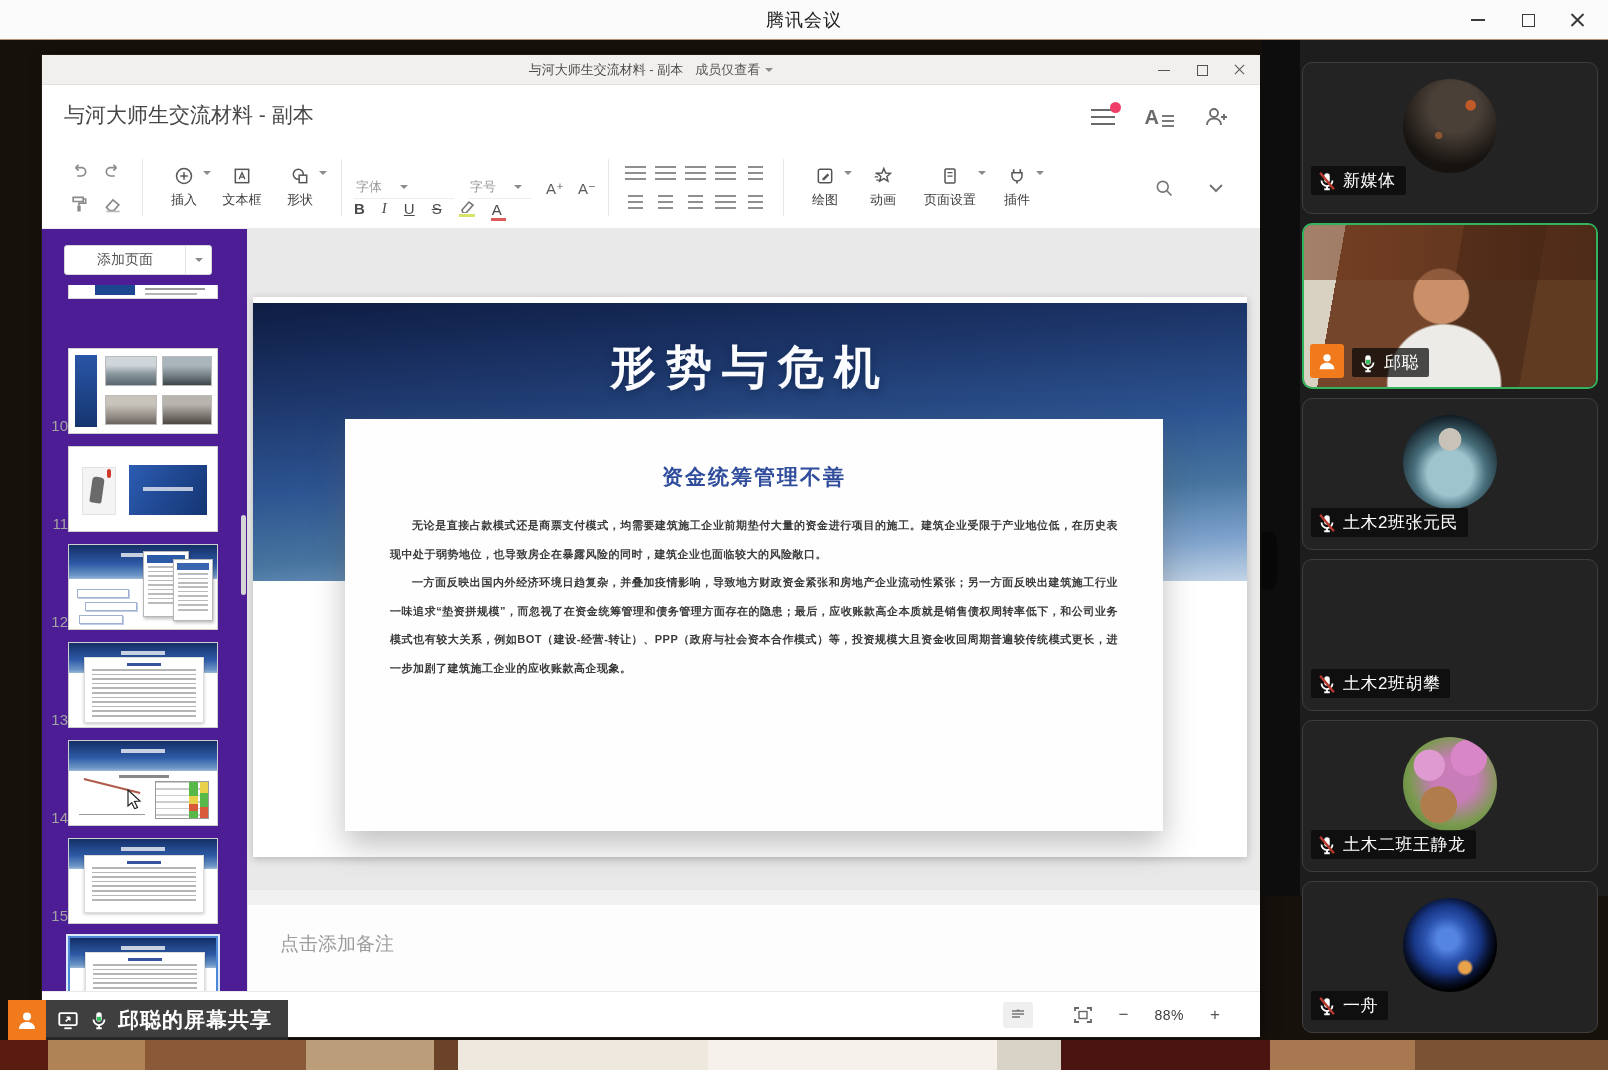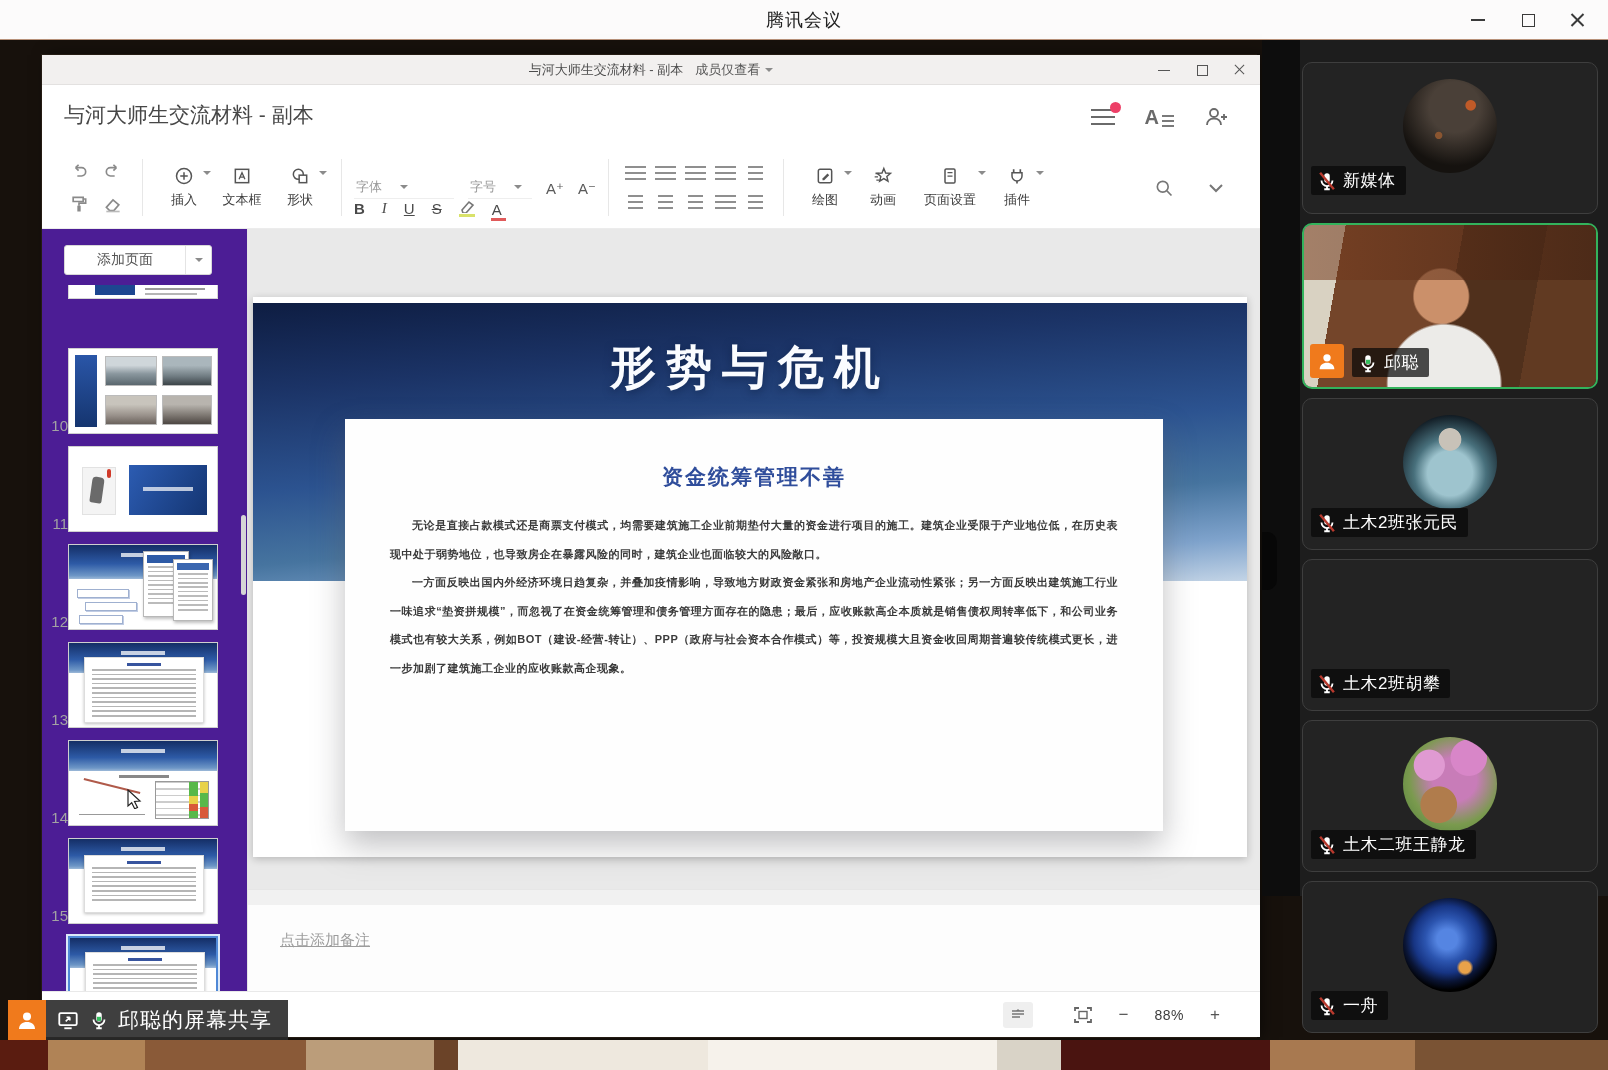--- a/index.html
+++ b/index.html
@@ -101,7 +101,7 @@
   
   .notes-gap{position:absolute;left:206px;top:834px;width:1012px;height:16px;background:#f1f1f1;border-top:1px solid #e6e6e6;}
   .notes{position:absolute;left:206px;top:850px;width:1012px;height:86px;background:#fdfdfd;}
-  .notes-ph{position:absolute;left:32px;top:26px;font-size:15px;color:#9d9d9d;text-decoration:underline;}
+  .notes-ph{position:absolute;left:32px;top:26px;font-size:19px;color:#9d9d9d;}
   .statusbar{position:absolute;left:0;top:936px;width:1218px;height:46px;background:#fff;border-top:1px solid #e9e9e9;display:flex;align-items:center;justify-content:flex-end;gap:26px;padding-right:40px;}
   .sb-zoom{font-size:14px;color:#3c3c3c;letter-spacing:.5px;}
   .sb-btn{font-size:17px;color:#555;line-height:1;}

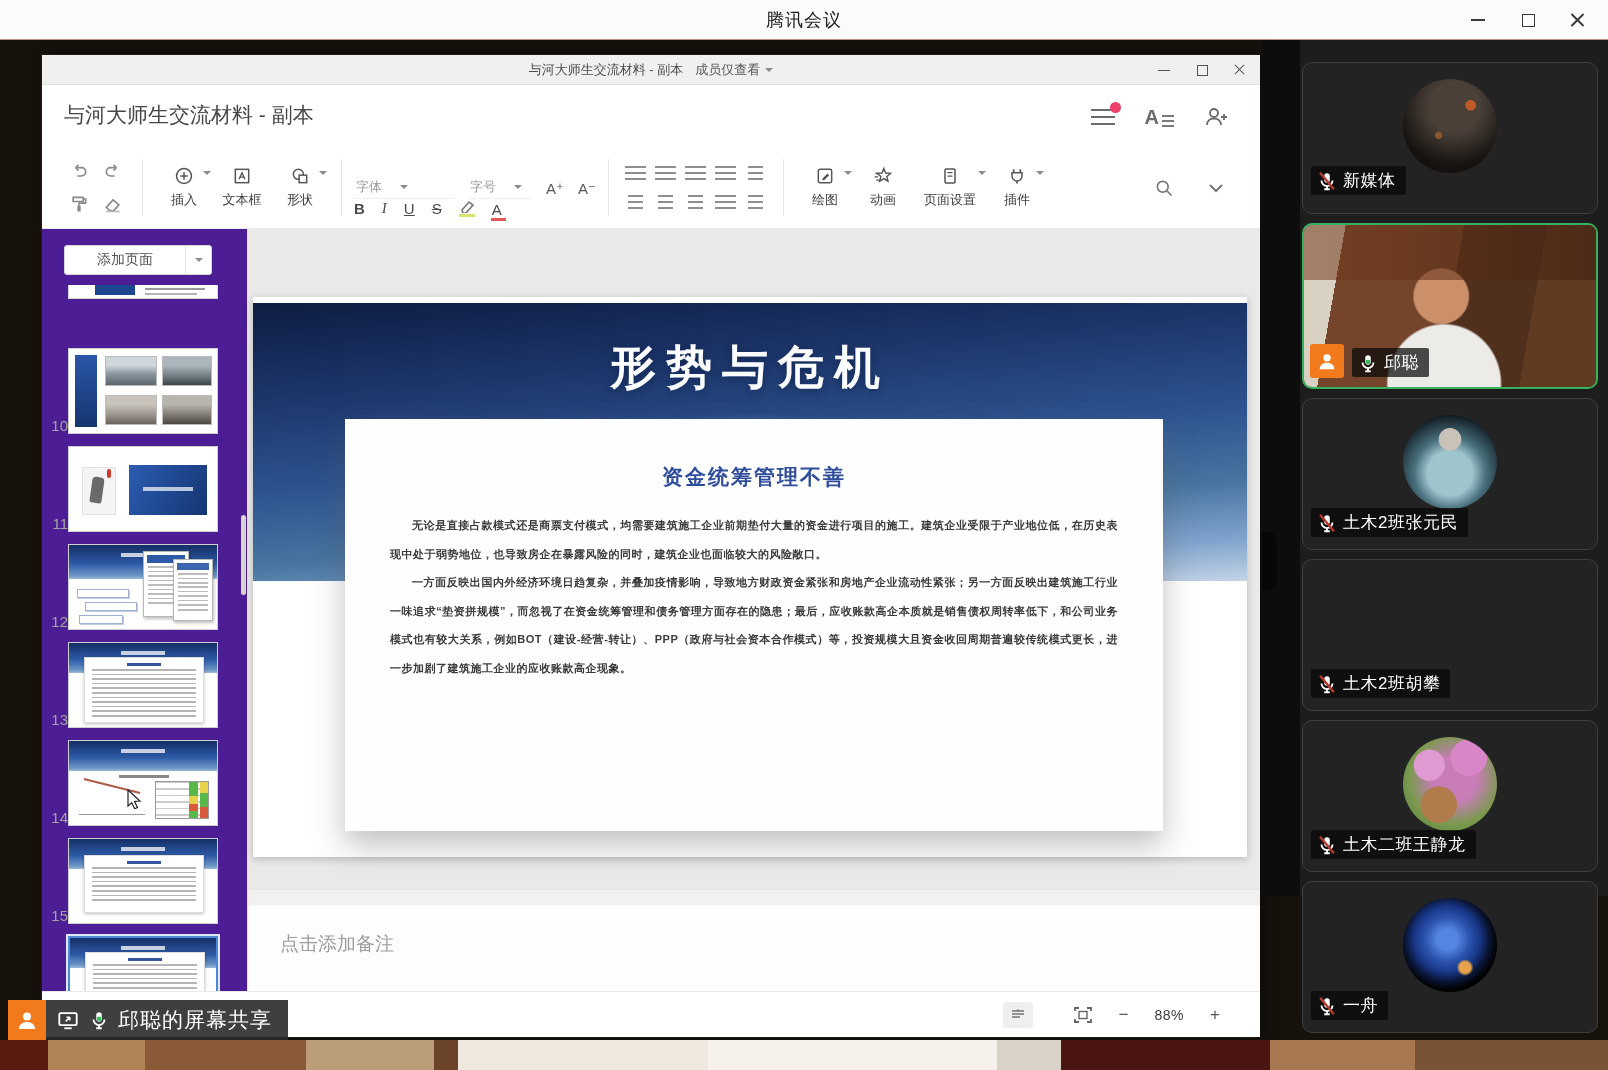--- a/index.html
+++ b/index.html
@@ -108,7 +108,7 @@
   .notes-toggle{width:30px;height:26px;background:#efefef;border-radius:3px;display:flex;align-items:center;justify-content:center;margin-right:14px;}
 
   
-  .share-overlay{position:absolute;left:8px;top:1000px;height:40px;display:flex;z-index:40;}
+  .share-overlay{position:absolute;left:8px;top:1000px;height:40px;display:flex;z-index:40;font-weight:bold;}
   .sh-avatar{width:38px;height:40px;background:#f07a1c;display:flex;align-items:center;justify-content:center;}
   .sh-bar{display:flex;align-items:center;gap:8px;background:rgba(42,42,42,.9);padding:0 16px 0 10px;}
   .sh-text{font-size:21px;color:#fff;letter-spacing:1px;}

